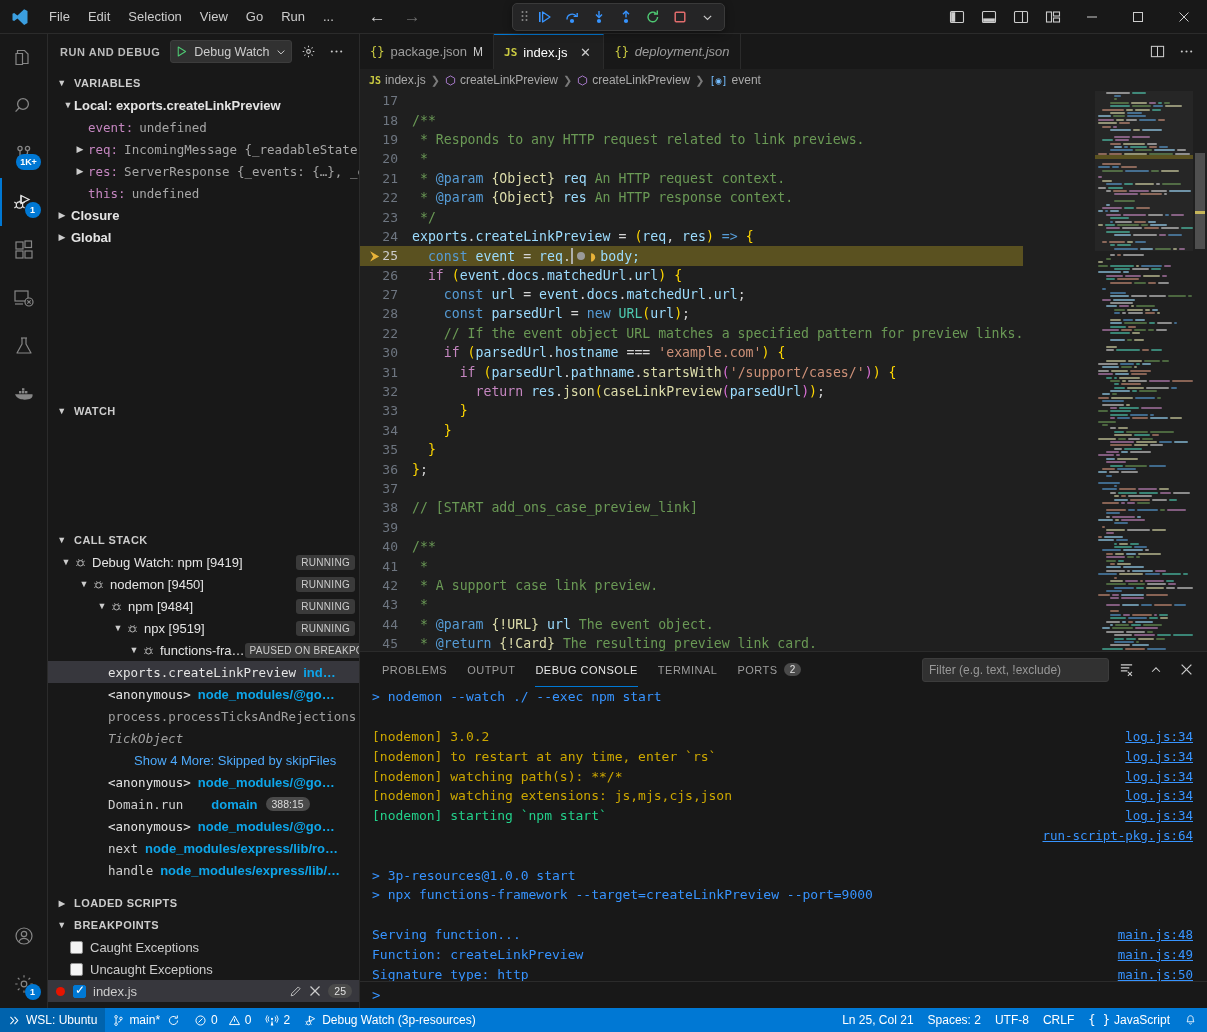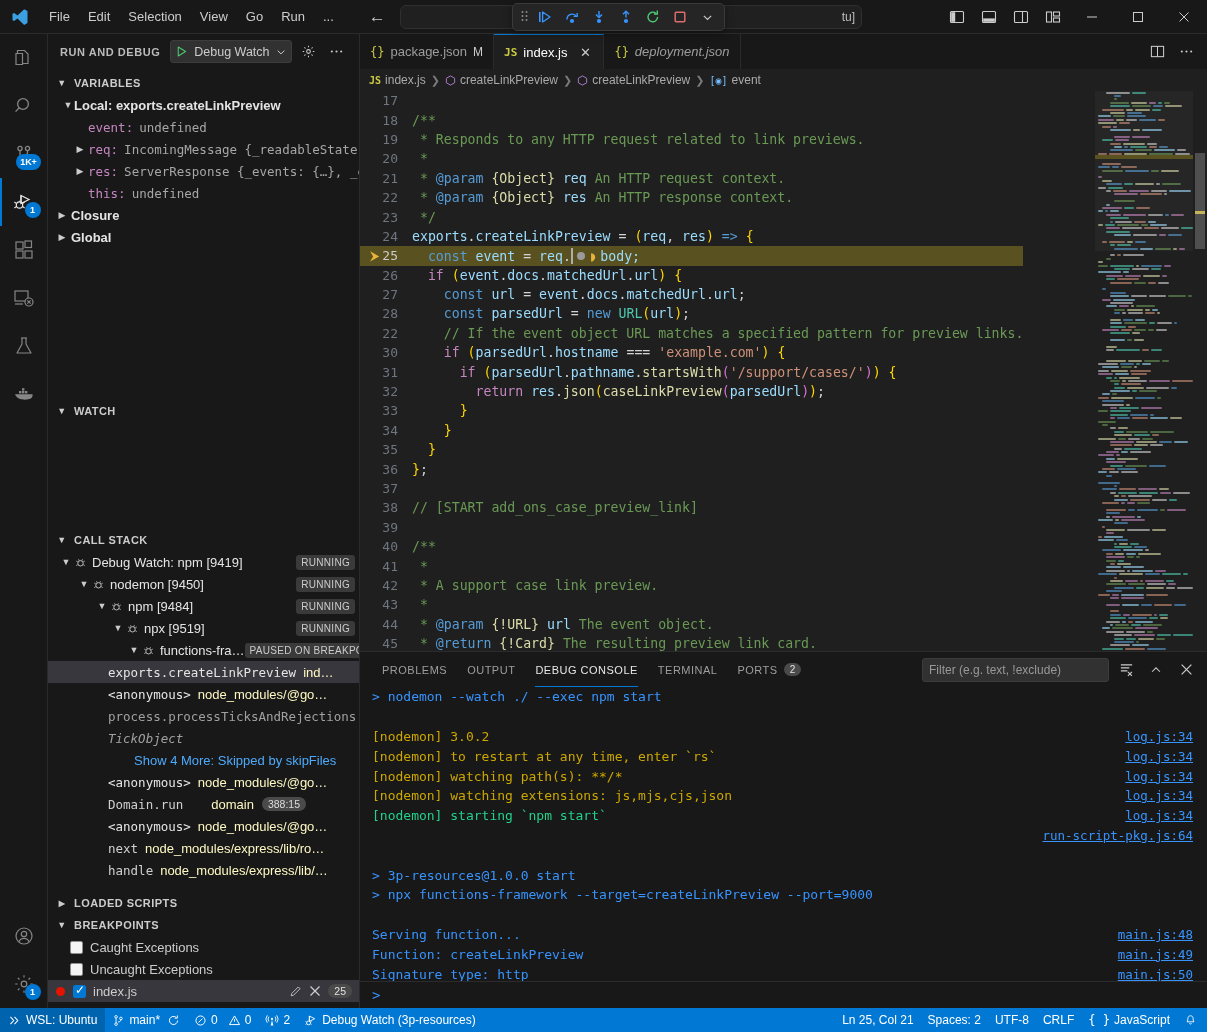--- a/index.html
+++ b/index.html
@@ -255,9 +255,6 @@
     <span class="nav-arrow dim">→</span>
   </div>
 
-  <div id="cmdcenter">
-    <span class="ctext">tu]</span>
-  </div>
 
   <div id="debug-toolbar">
     <div id="drag-dots">

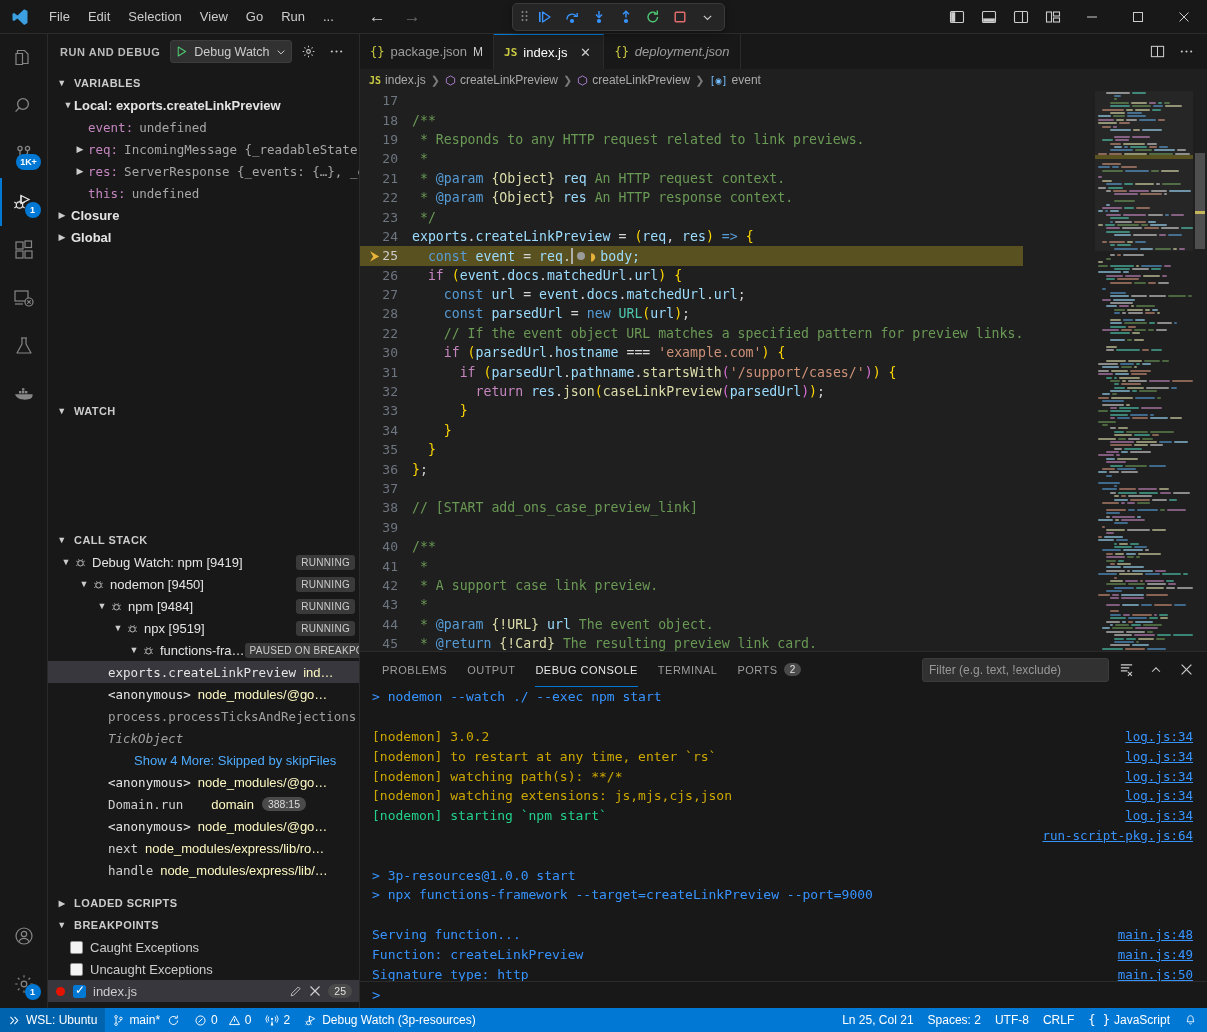--- a/index.html
+++ b/index.html
@@ -105,7 +105,7 @@
   .stack-row{ height:22px; display:flex; align-items:center; font-size:13px; white-space:nowrap; cursor:pointer; overflow:hidden; }
   .stack-row.selected{ background:#37373d; }
   .st-label{ color:#e4e4e4; }
-  .st-sub{ color:#fef9c3; margin-left:7px; }
+  .st-sub{ color:#0ea5e9; margin-left:7px;font-weight:bold; }
   .st-state{
     background:#3a3a3a; color:#cccccc; font-size:10px; border-radius:3px;
     padding:2px 5px; margin-left:auto; margin-right:4px; letter-spacing:.3px; white-space:nowrap;

